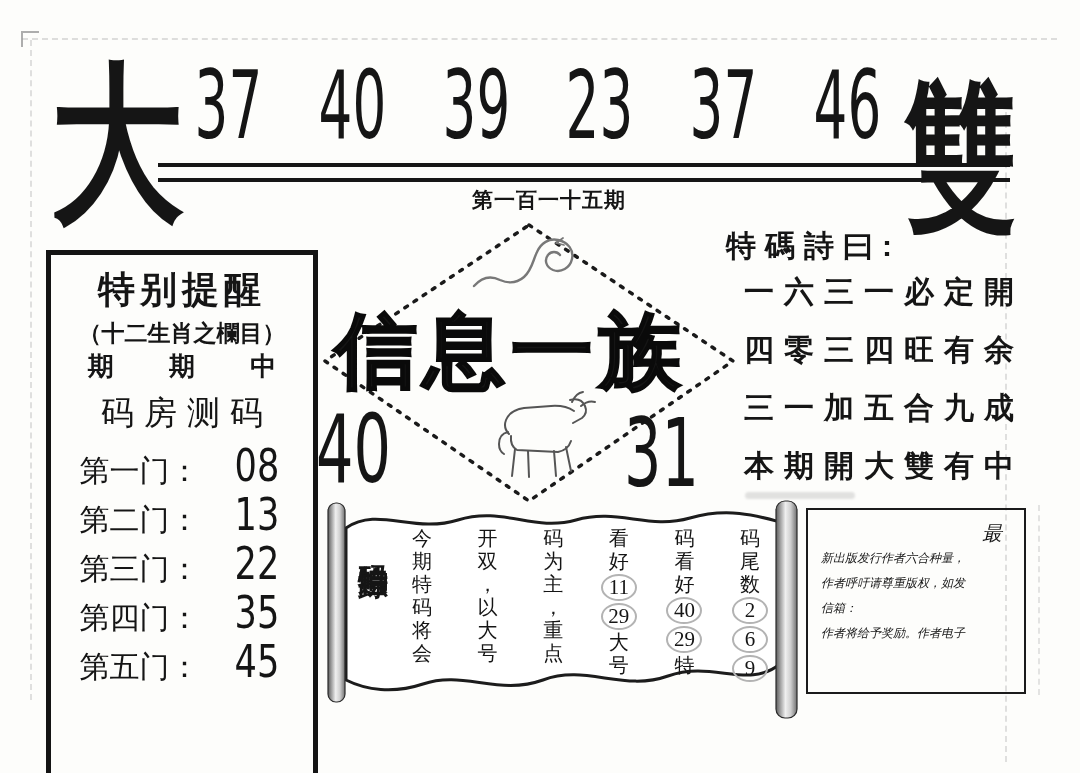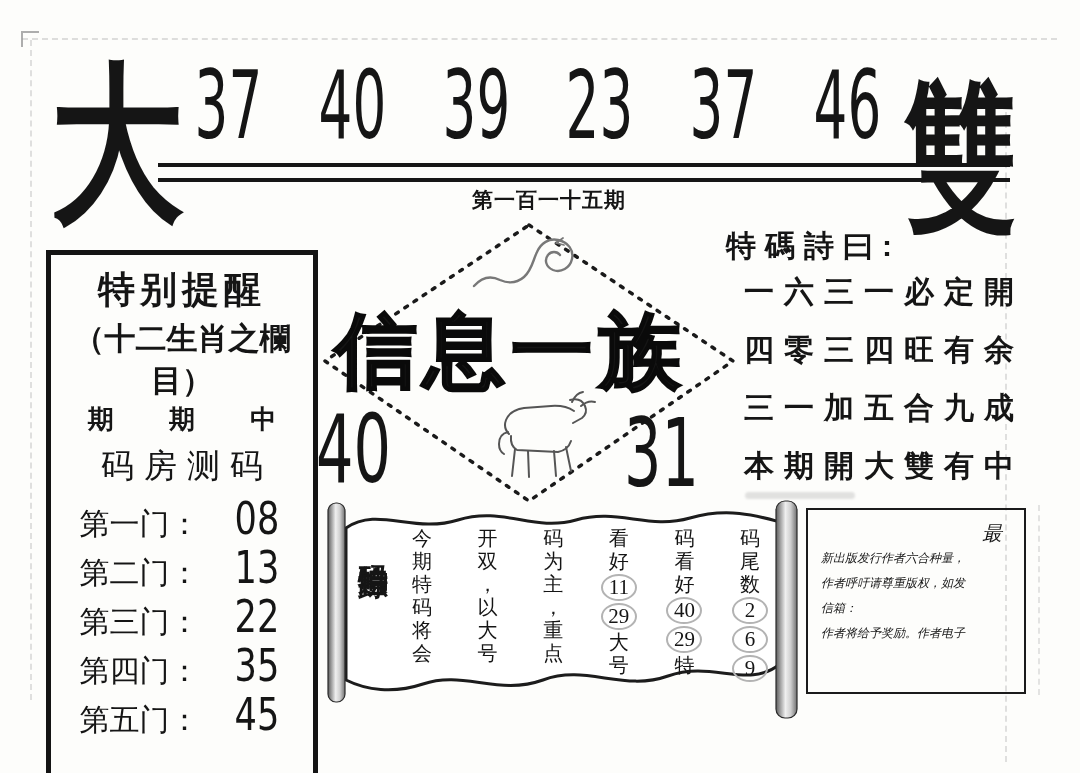--- a/index.html
+++ b/index.html
@@ -34,7 +34,7 @@
   .rem-box{position:absolute;left:46px;top:250px;width:272px;height:552px;
     border:5px solid #141414;box-sizing:border-box;text-align:center;}
   .rem-title{margin-top:10px;font-size:37px;font-weight:900;letter-spacing:5px;}
-  .rem-sub{margin-top:3px;font-size:31px;font-weight:800;}
+  .rem-sub{margin-top:3px;font-size:23px;font-weight:800;}
   .rem-tag{margin-top:0;font-size:26px;font-weight:800;letter-spacing:24px;padding-left:24px;}
   .rem-sec{margin-top:7px;font-size:33px;font-weight:500;letter-spacing:10px;padding-left:10px;
     font-family:"Liberation Serif","DejaVu Serif",serif;}

